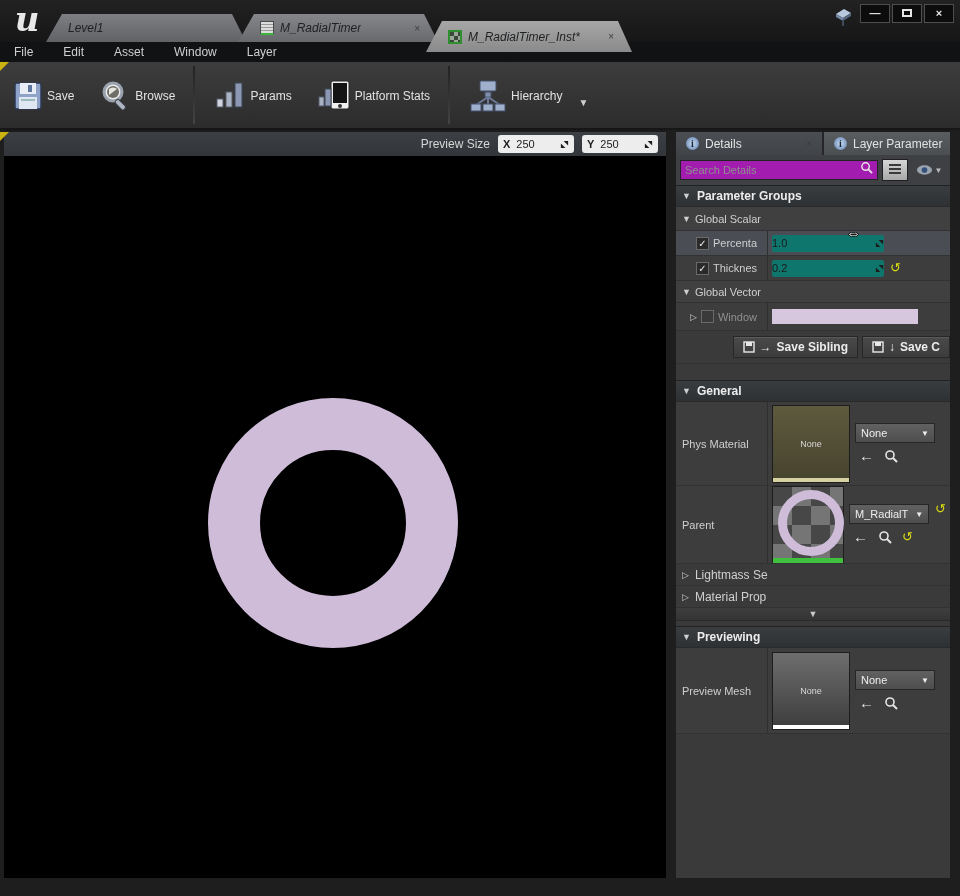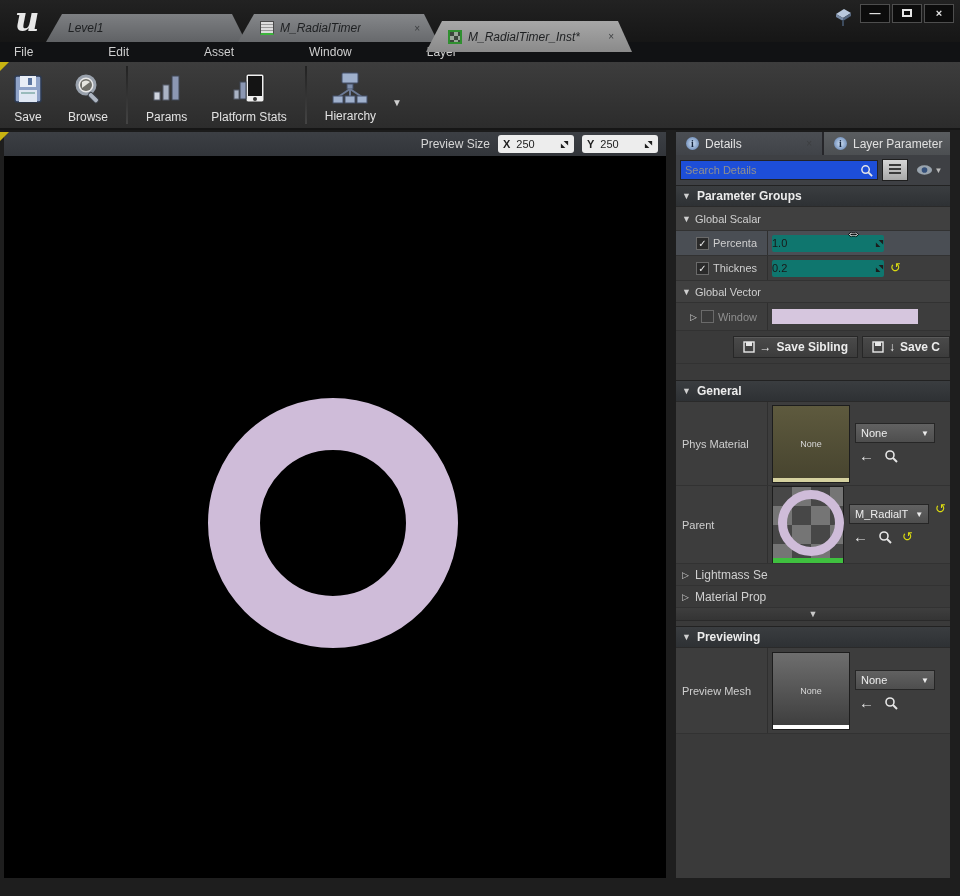--- a/index.html
+++ b/index.html
@@ -35,7 +35,7 @@
 
   
   .menubar { position:absolute; left:0; top:42px; width:960px; height:20px; background:#111214;
-    display:flex; align-items:center; color:#cfcfcf; font-size:12px;gap:45px; }
+    display:flex; align-items:center; color:#cfcfcf; font-size:12px; }
   .menubar span { padding:0 15px; }
   .menubar span:first-child { padding-left:14px; }
 

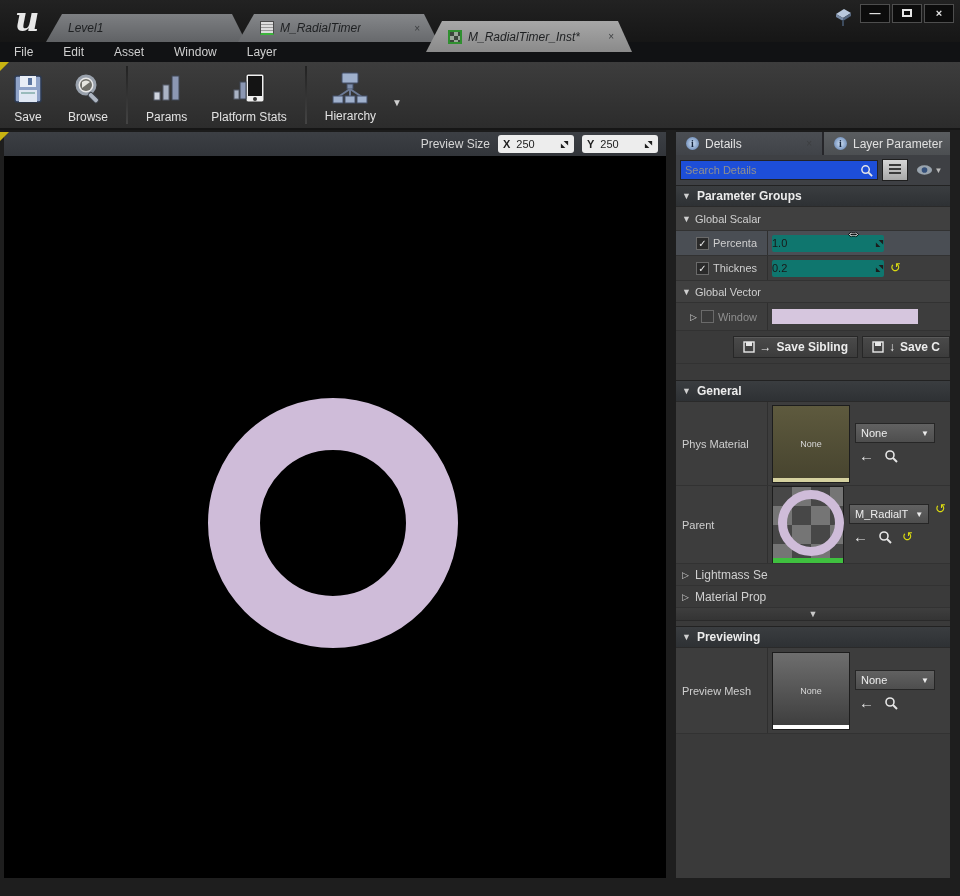--- a/index.html
+++ b/index.html
@@ -45,7 +45,7 @@
     display:flex; align-items:stretch; }
   .corner-yellow { position:absolute; left:0; top:0; width:0; height:0;
     border-left:9px solid #c9b411; border-bottom:9px solid transparent; z-index:5; }
-  .tool-btn { display:flex; flex-direction:column; align-items:center; justify-content:flex-end;
+  .tool-btn { display:flex; align-items:center; justify-content:flex-end;
     padding:6px 12px 4px; color:#e2e2e2; font-size:12px; gap:3px; }
   .tool-sep { width:2px; margin:4px 6px; background:linear-gradient(#222,#444); }
   .tool-ico { height:36px; display:flex; align-items:center; }

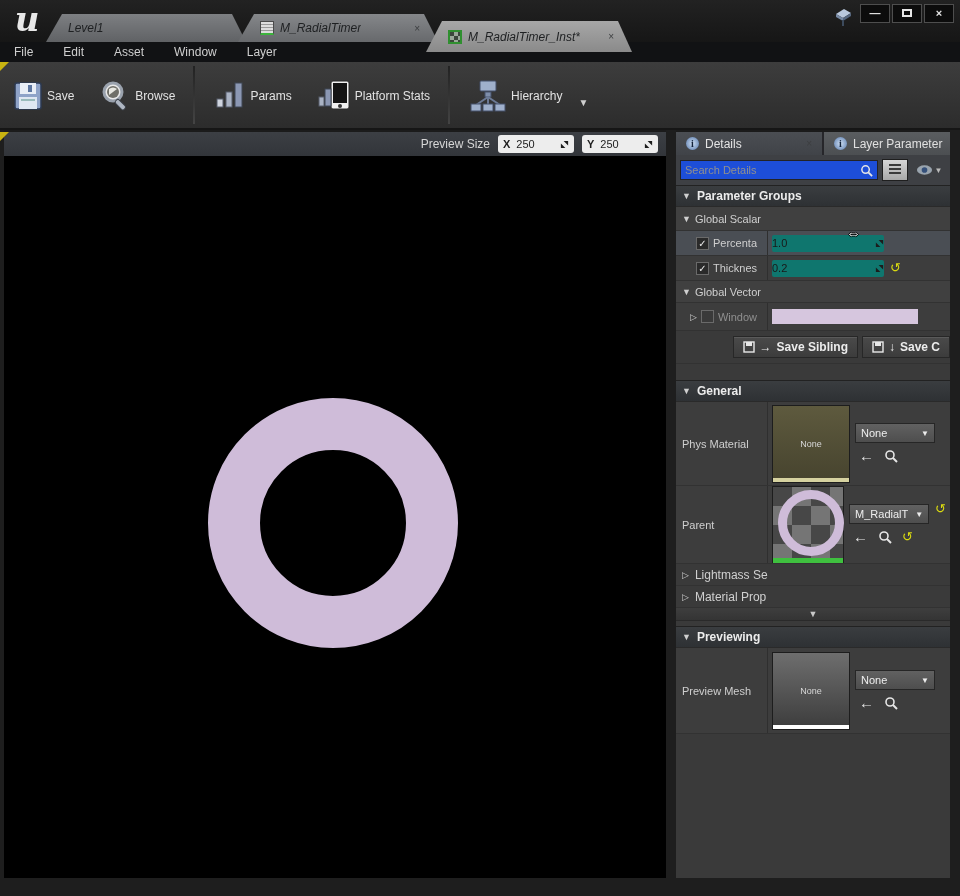--- a/index.html
+++ b/index.html
@@ -76,8 +76,8 @@
     color:#12223a; font-size:10px; font-weight:bold; text-align:center; line-height:13px;
     font-family:"Liberation Serif", serif; flex:0 0 13px; }
   .search-row { height:30px; background:#3e4044; display:flex; align-items:center; gap:4px; padding:0 4px; }
-  .search-box { flex:1; height:20px; background:#1d4ed8; border:1px solid #232326;
-    display:flex; align-items:center; padding:0 4px; }
+  .search-box { flex:1; height:20px; background:#a21caf; border:1px solid #232326;
+    display:flex; padding:0 4px; }
   .search-box input { flex:1; background:transparent; border:none; outline:none;
     color:#c8c8c8; font-size:11px; font-family:"Liberation Sans", sans-serif; }
   .search-box input::placeholder { color:#8f8f8f; }

